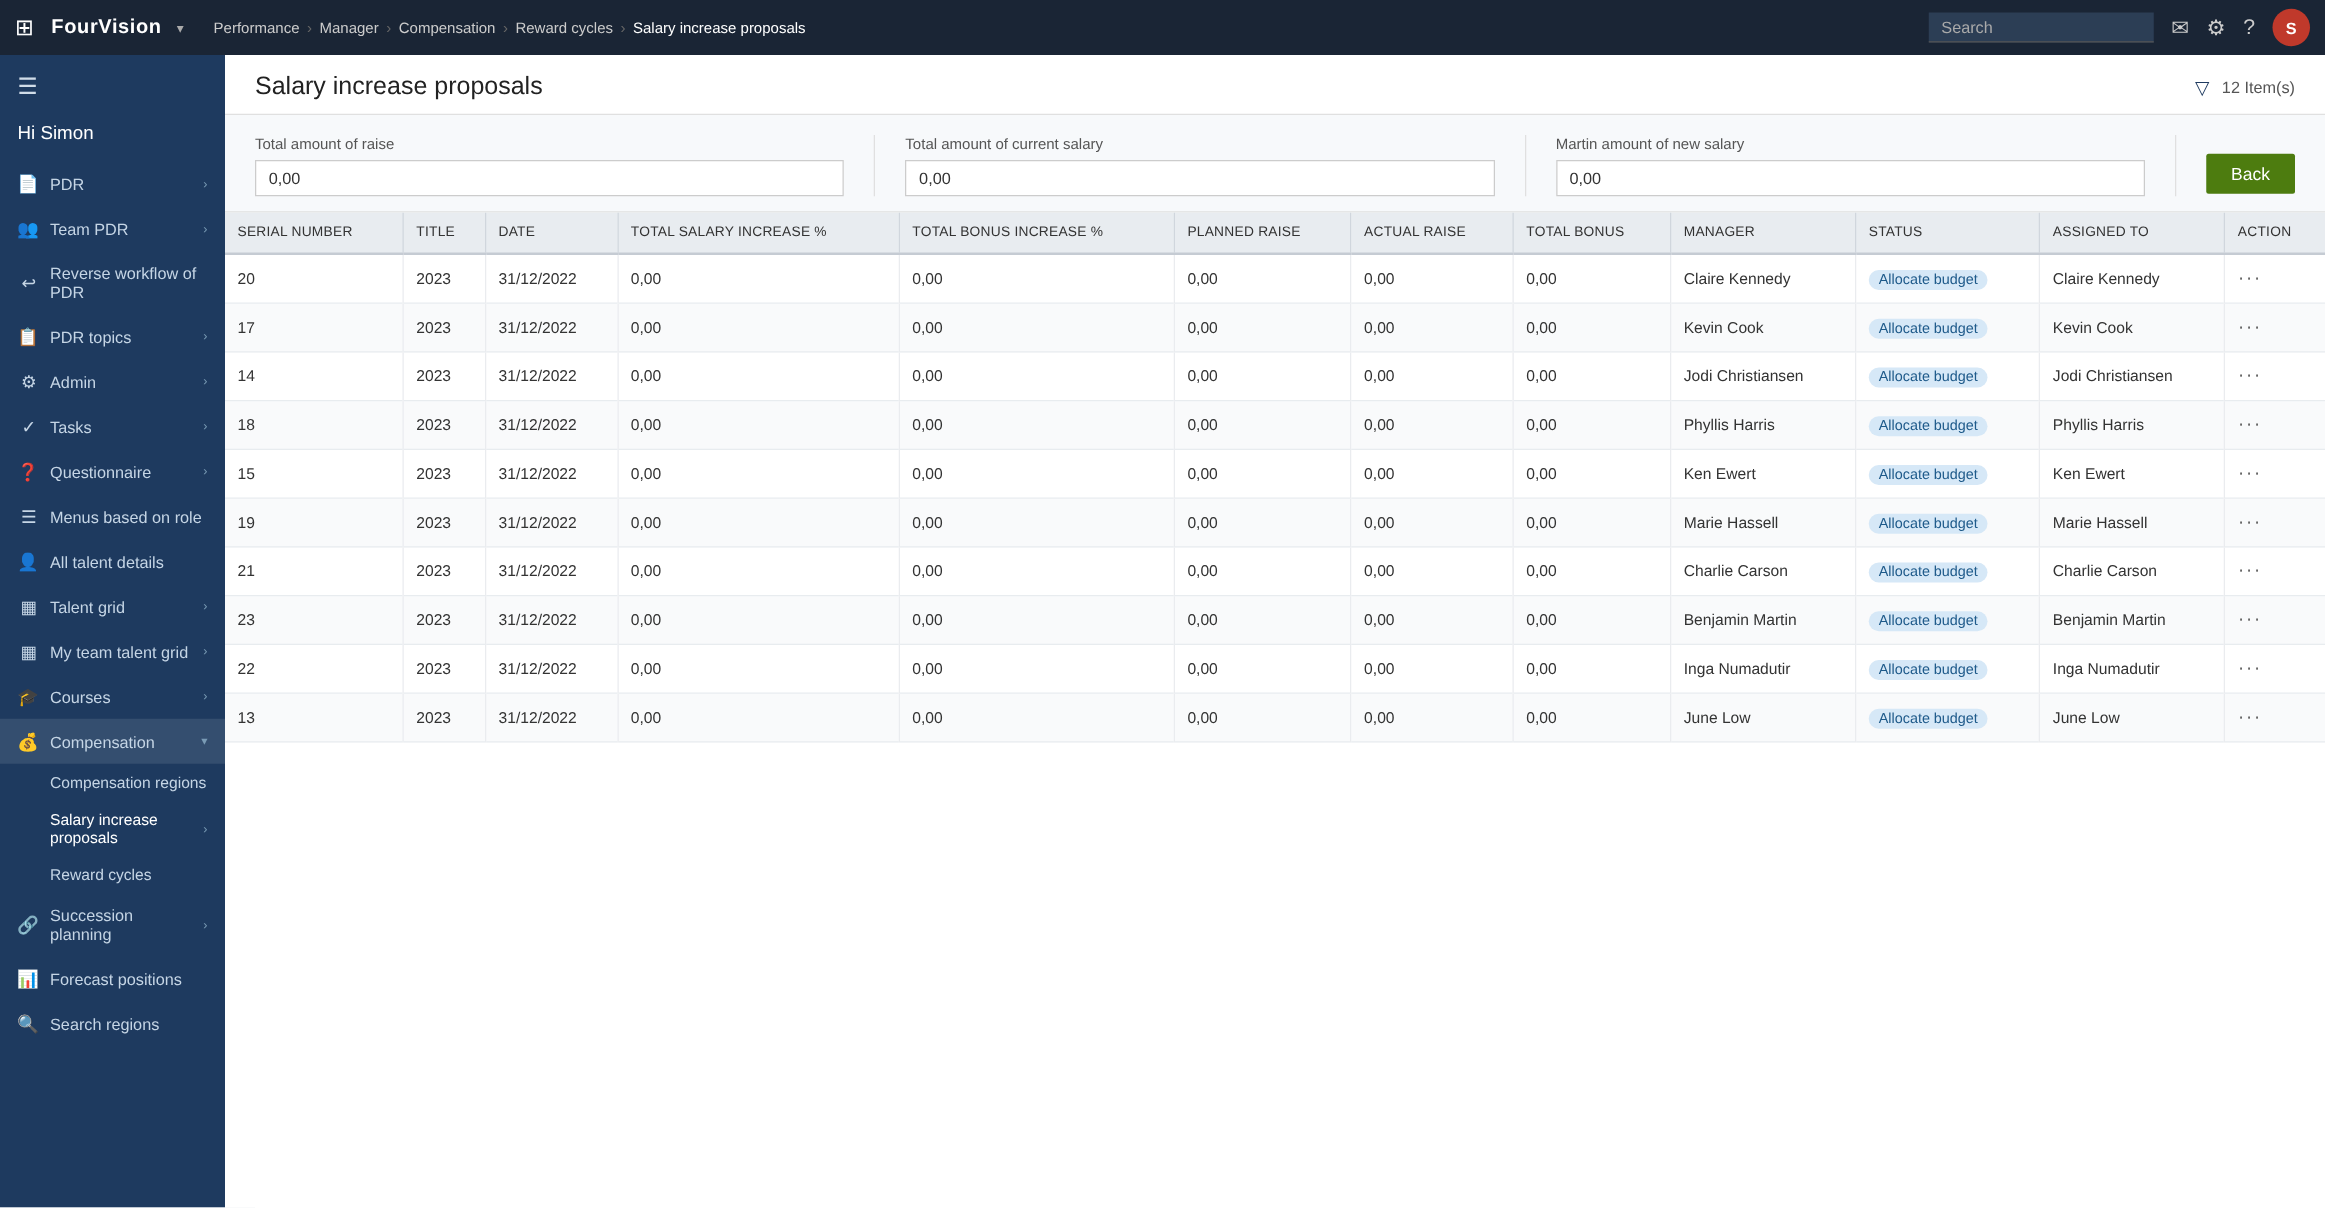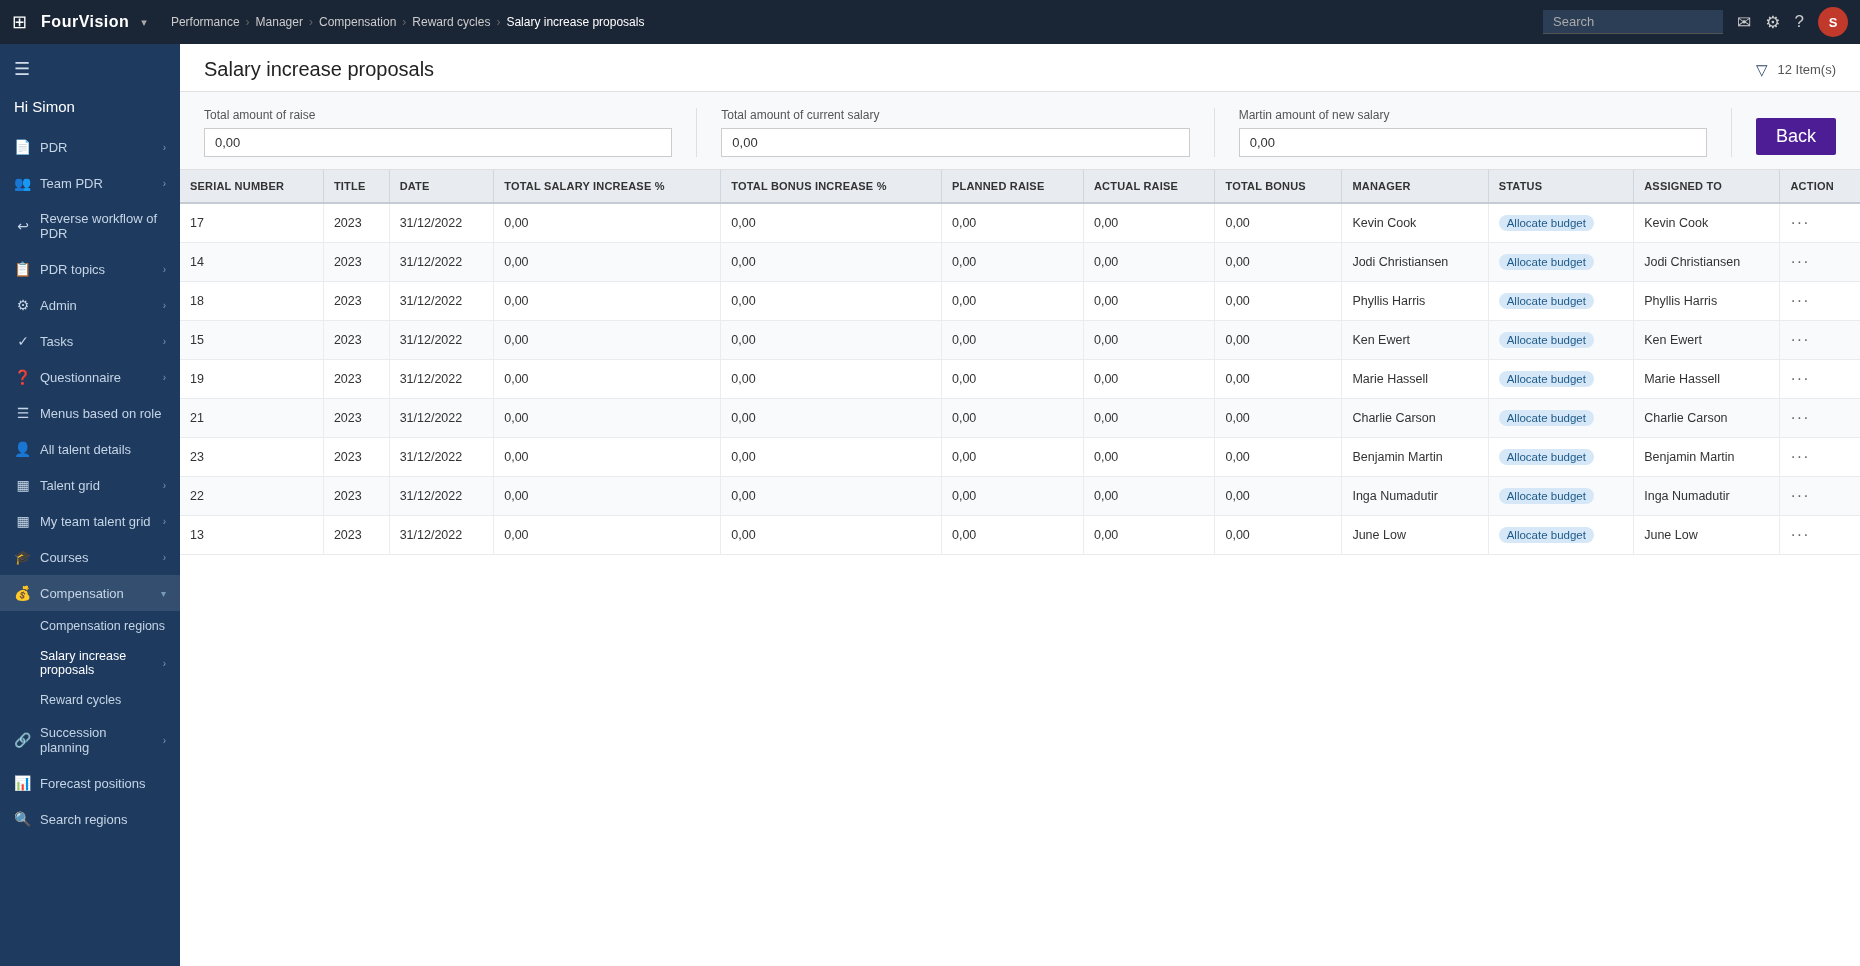--- a/index.html
+++ b/index.html
@@ -101,11 +101,11 @@
       outline: none;
     }
     .back-btn {
-      background: #4c1d95;
+      background: #4d7c0f;
       color: #fff;
       border: none;
       padding: 8px 20px;
-      font-size: 18px;
+      font-size: 14px;
       cursor: pointer;
       border-radius: 2px;
       align-self: flex-end;

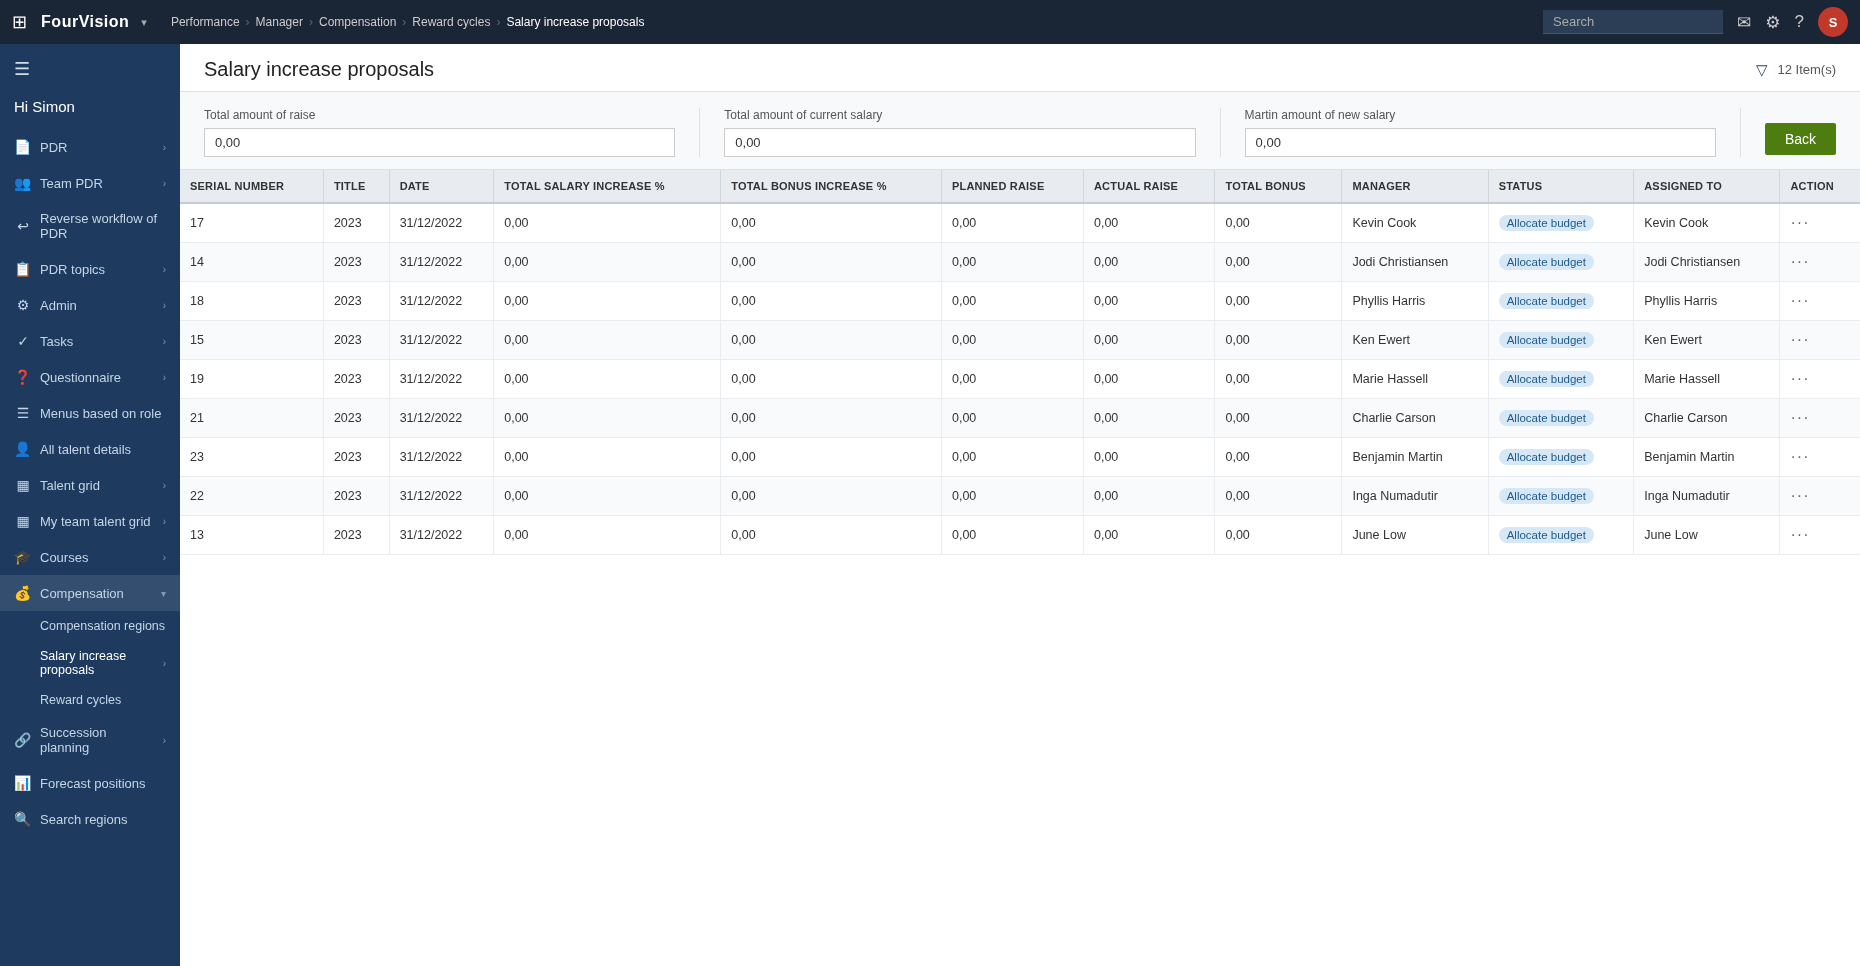--- a/index.html
+++ b/index.html
@@ -119,7 +119,7 @@
     thead th {
       padding: 10px 10px;
       text-align: left;
-      font-weight: 700;
+      font-weight: 400;
       font-size: 11px;
       color: #333;
       border-right: 1px solid #d0d6dd;

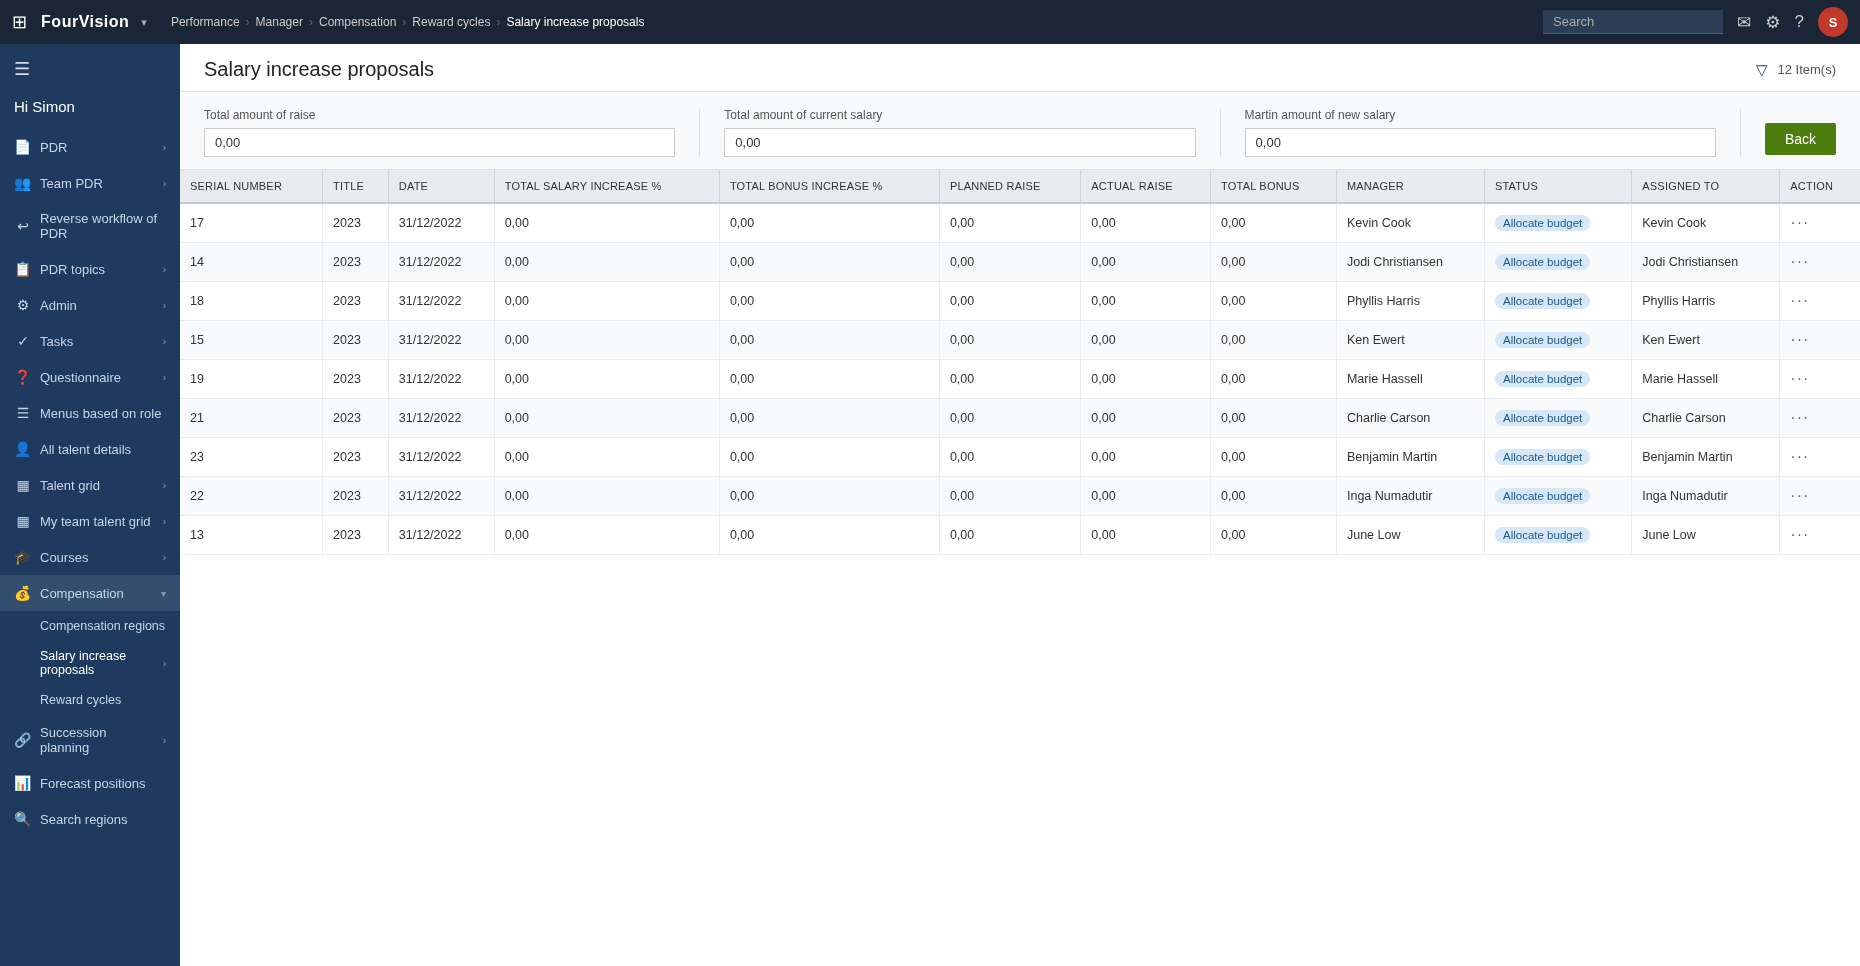--- a/index.html
+++ b/index.html
@@ -313,6 +313,20 @@
         </thead>
         <tbody id="table-body">
             <tr>
+      <td>20</td>
+      <td>2023</td>
+      <td>31/12/2022</td>
+      <td>0,00</td>
+      <td>0,00</td>
+      <td>0,00</td>
+      <td>0,00</td>
+      <td>0,00</td>
+      <td>Claire Kennedy</td>
+      <td><span class="status-badge">Allocate budget</span></td>
+      <td>Claire Kennedy</td>
+      <td><span class="action-dots">···</span></td>
+    </tr>
+            <tr>
       <td>17</td>
       <td>2023</td>
       <td>31/12/2022</td>

